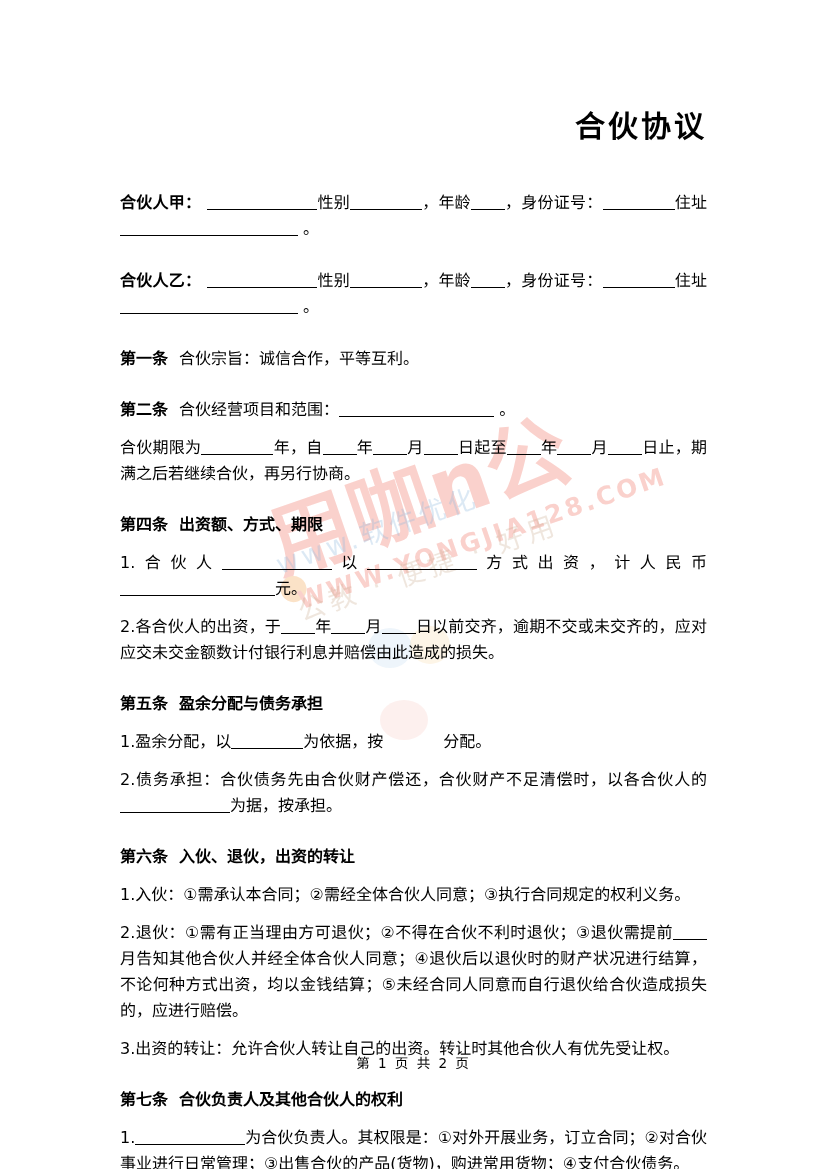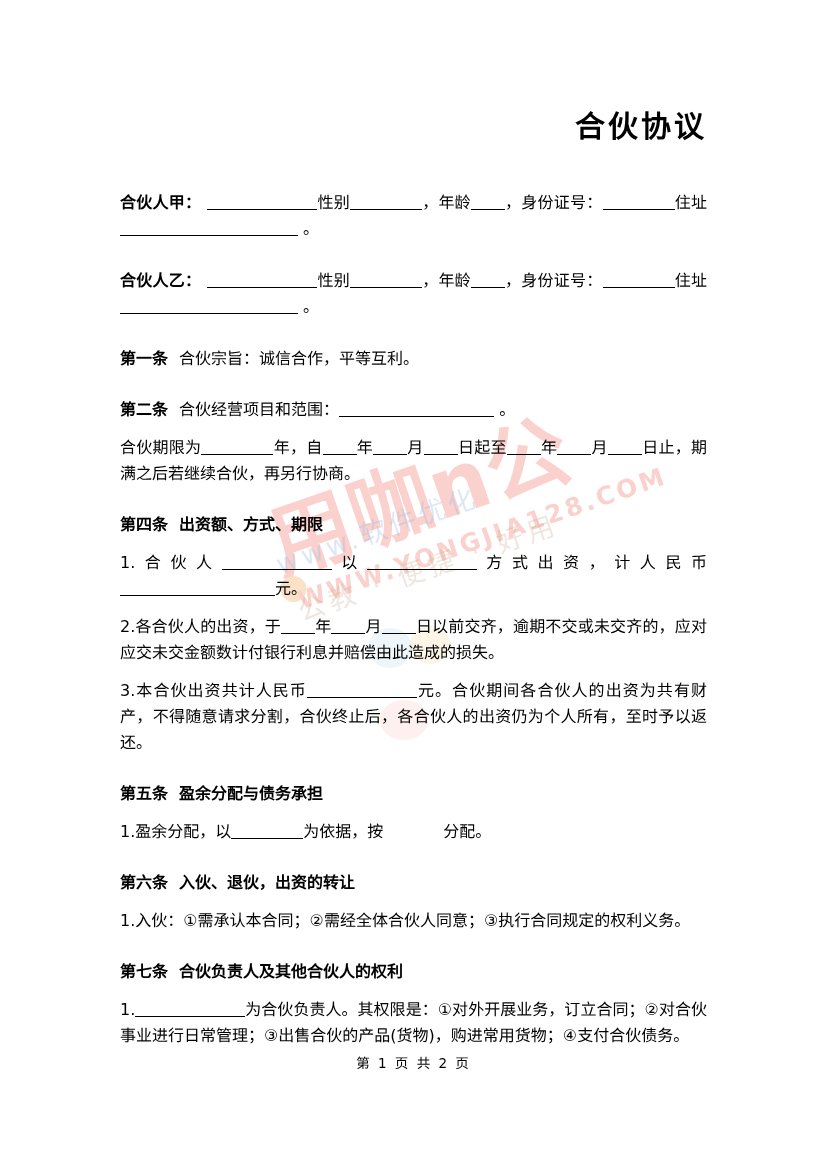--- a/index.html
+++ b/index.html
@@ -227,9 +227,6 @@
     <p class="blk">
       <span>2.各合伙人的出资，于</span><span class="u u-s"></span><span>年</span><span class="u u-s"></span><span>月</span><span class="u u-s"></span><span>日以前交齐，逾期不交或未交齐的，应对应交未交金额数计付银行利息并赔偿由此造成的损失。</span>
     </p>
-    <p class="blk">
-      <span>3.本合伙出资共计人民币</span><span class="u u-2xl"></span><span>元。合伙期间各合伙人的出资为共有财产，不得随意请求分割，合伙终止后，各合伙人的出资仍为个人所有，至时予以返还。</span>
-    </p>
 
     <p class="clause-gap">
       <span class="lbl">第五条</span>&nbsp;<span class="bold">盈余分配与债务承担</span>

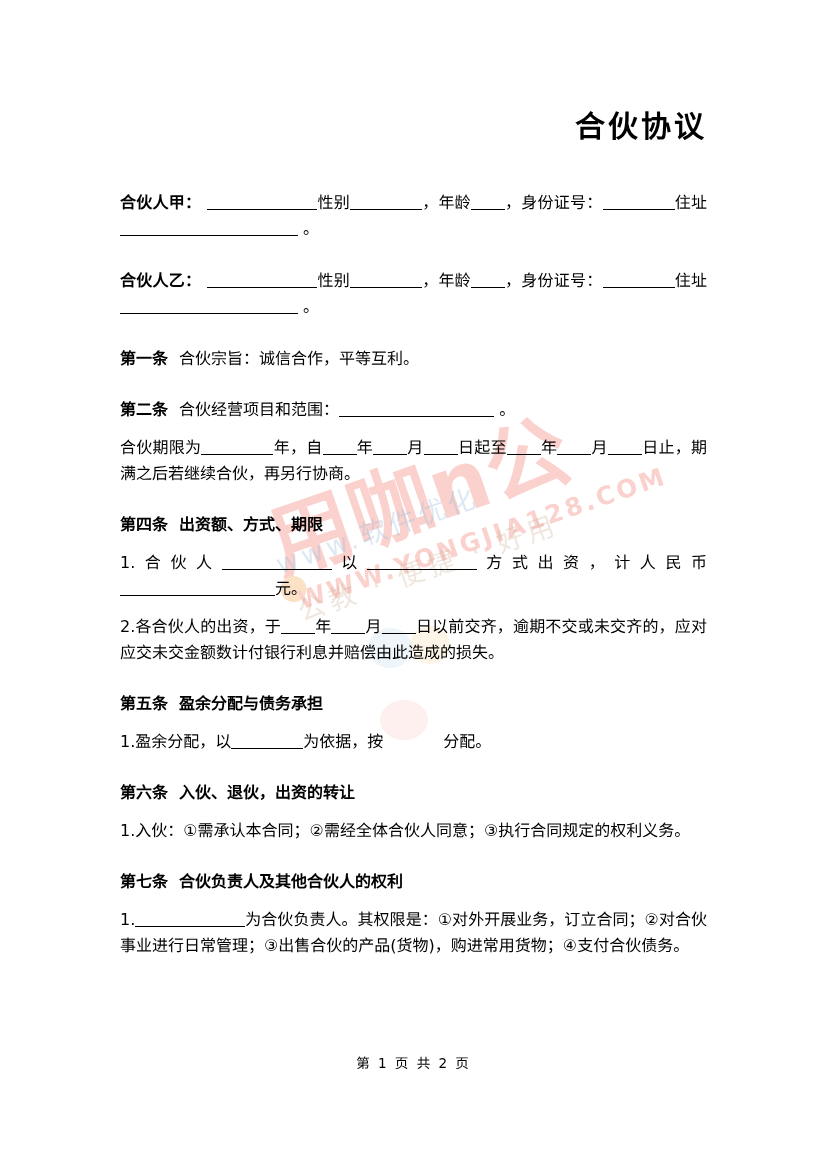--- a/index.html
+++ b/index.html
@@ -234,6 +234,9 @@
     <p class="blk">
       <span>1.盈余分配，以</span><span class="u u-l"></span><span>为依据，按</span><span class="gapspace"></span><span>分配。</span>
     </p>
+    <p class="blk">
+      <span>2.债务承担：合伙债务先由合伙财产偿还，合伙财产不足清偿时，以各合伙人的</span><span class="u u-2xl"></span><span>为据，按承担。</span>
+    </p>
 
     <p class="clause-gap">
       <span class="lbl">第六条</span>&nbsp;<span class="bold">入伙、退伙，出资的转让</span>

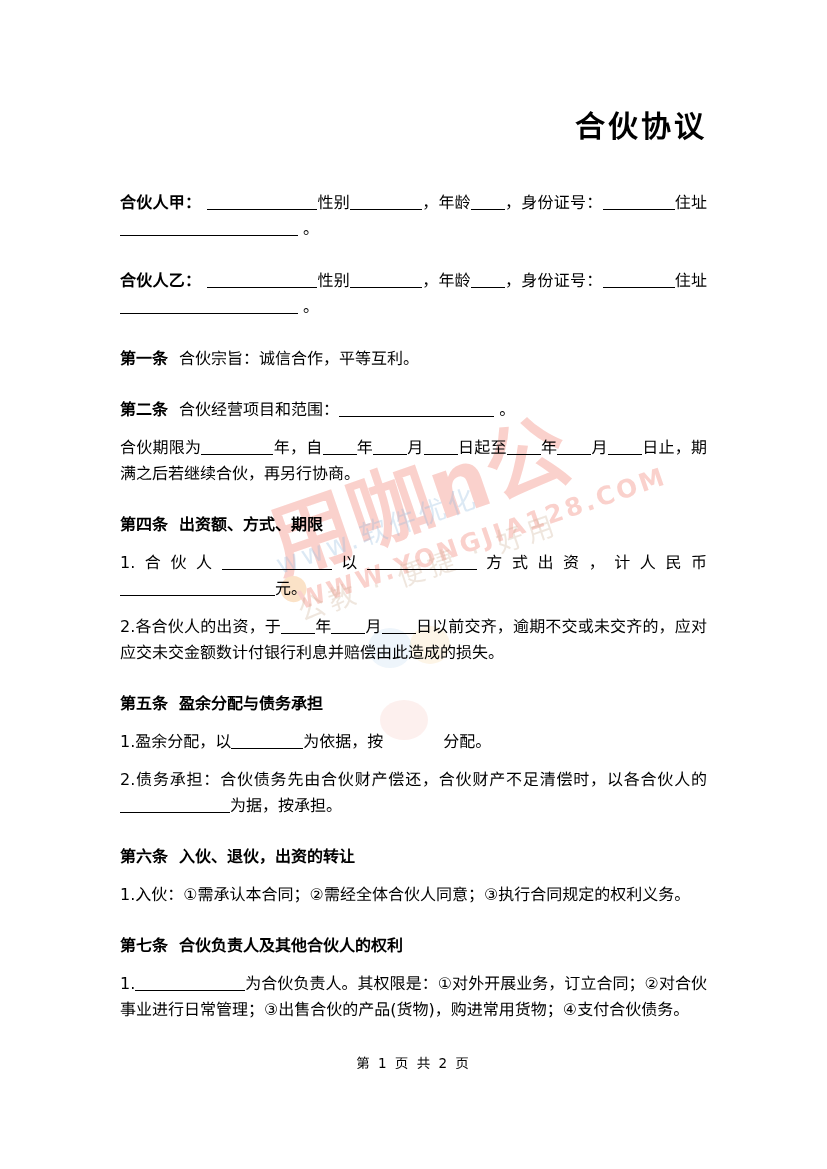--- a/index.html
+++ b/index.html
@@ -242,6 +242,9 @@
       <span class="lbl">第六条</span>&nbsp;<span class="bold">入伙、退伙，出资的转让</span>
     </p>
     <p class="blk">1.入伙：①需承认本合同；②需经全体合伙人同意；③执行合同规定的权利义务。</p>
+    <p class="blk">
+      <span>2.退伙：①需有正当理由方可退伙；②不得在合伙不利时退伙；③退伙需提前</span><span class="u u-s"></span><span>月告知其他合伙人并经全体合伙人同意；④退伙后以退伙时的财产状况进行结算，不论何种方式出资，均以金钱结算；⑤未经合同人同意而自行退伙给合伙造成损失的，应进行赔偿。</span>
+    </p>
 
     <p class="clause-gap">
       <span class="lbl">第七条</span>&nbsp;<span class="bold">合伙负责人及其他合伙人的权利</span>

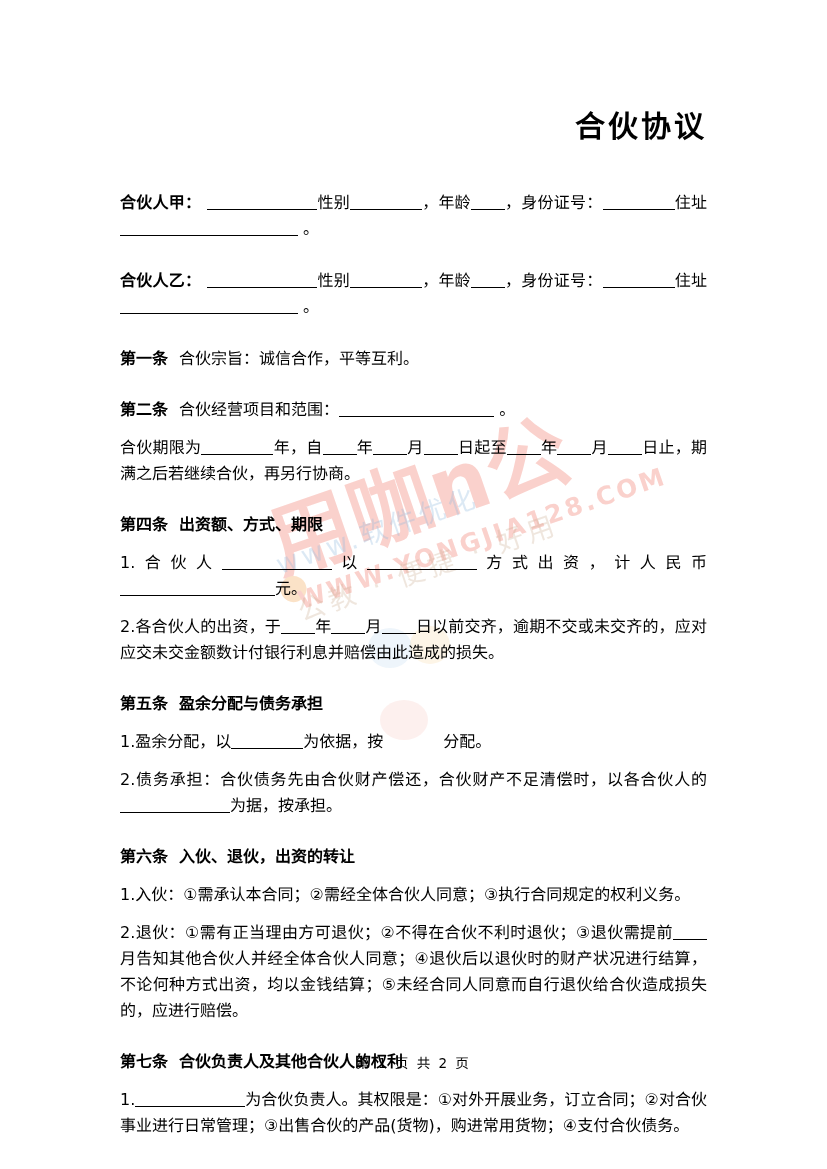--- a/index.html
+++ b/index.html
@@ -245,6 +245,7 @@
     <p class="blk">
       <span>2.退伙：①需有正当理由方可退伙；②不得在合伙不利时退伙；③退伙需提前</span><span class="u u-s"></span><span>月告知其他合伙人并经全体合伙人同意；④退伙后以退伙时的财产状况进行结算，不论何种方式出资，均以金钱结算；⑤未经合同人同意而自行退伙给合伙造成损失的，应进行赔偿。</span>
     </p>
+    <p class="blk">3.出资的转让：允许合伙人转让自己的出资。转让时其他合伙人有优先受让权。</p>
 
     <p class="clause-gap">
       <span class="lbl">第七条</span>&nbsp;<span class="bold">合伙负责人及其他合伙人的权利</span>

